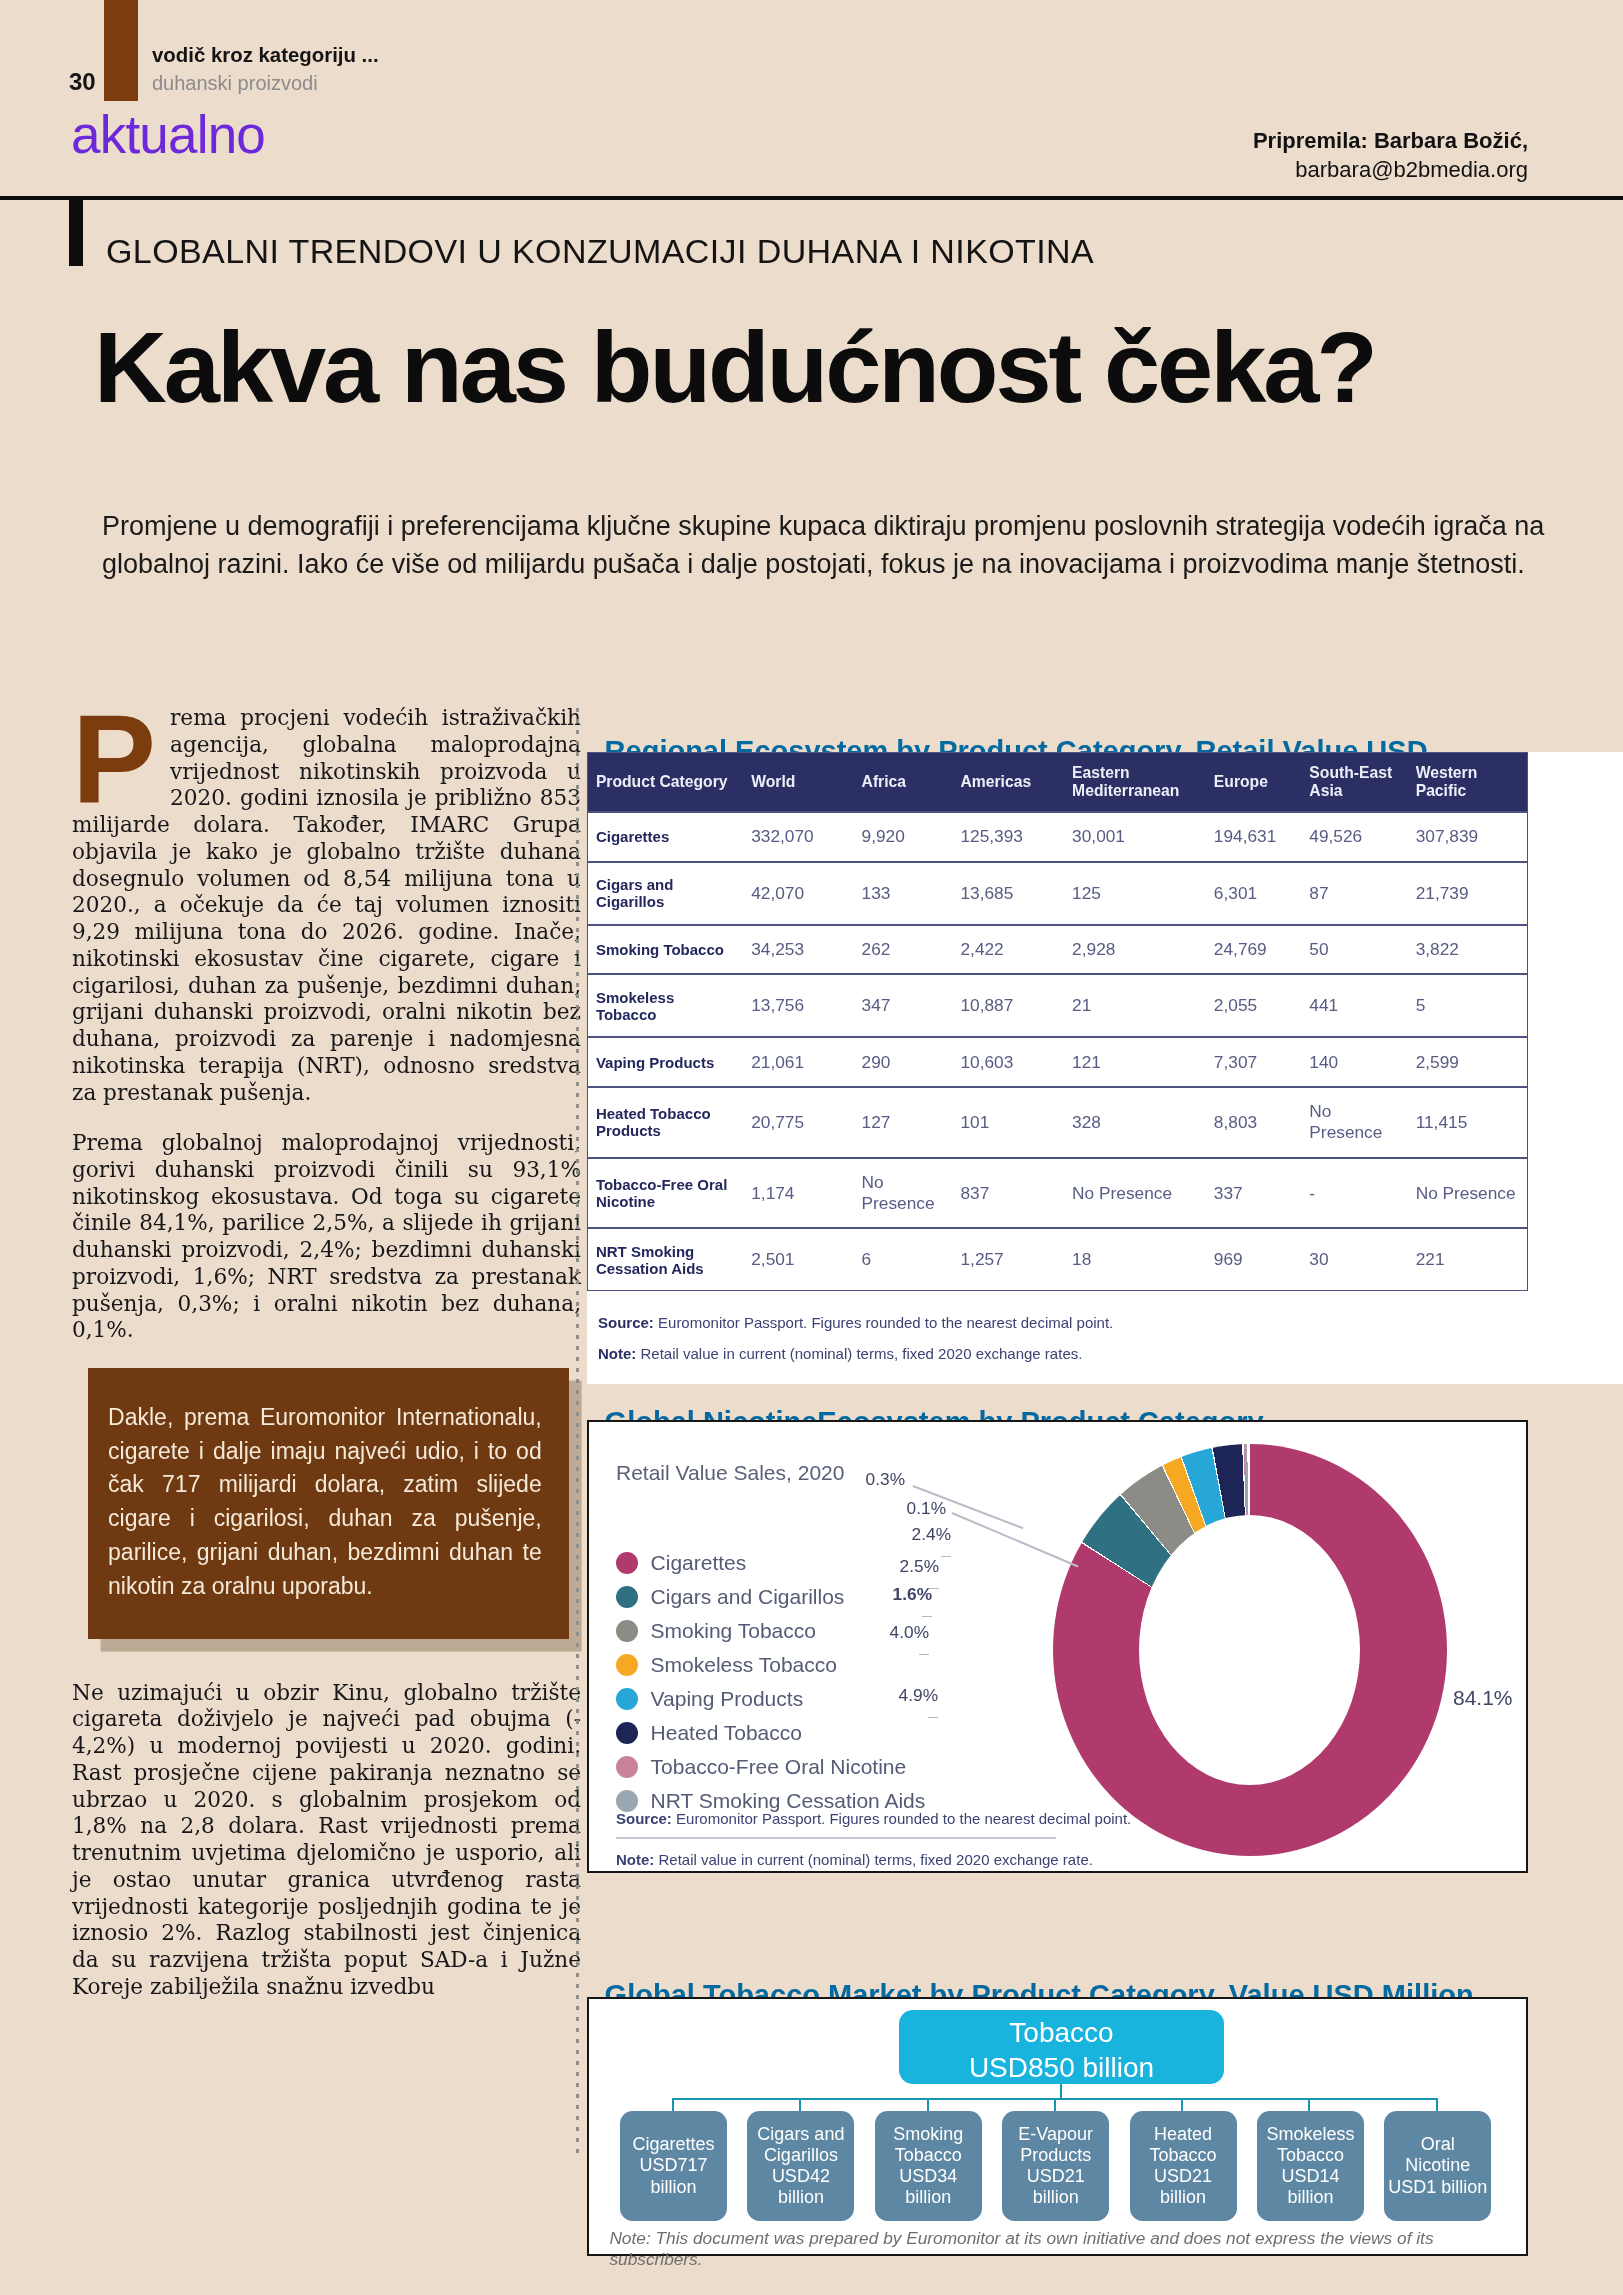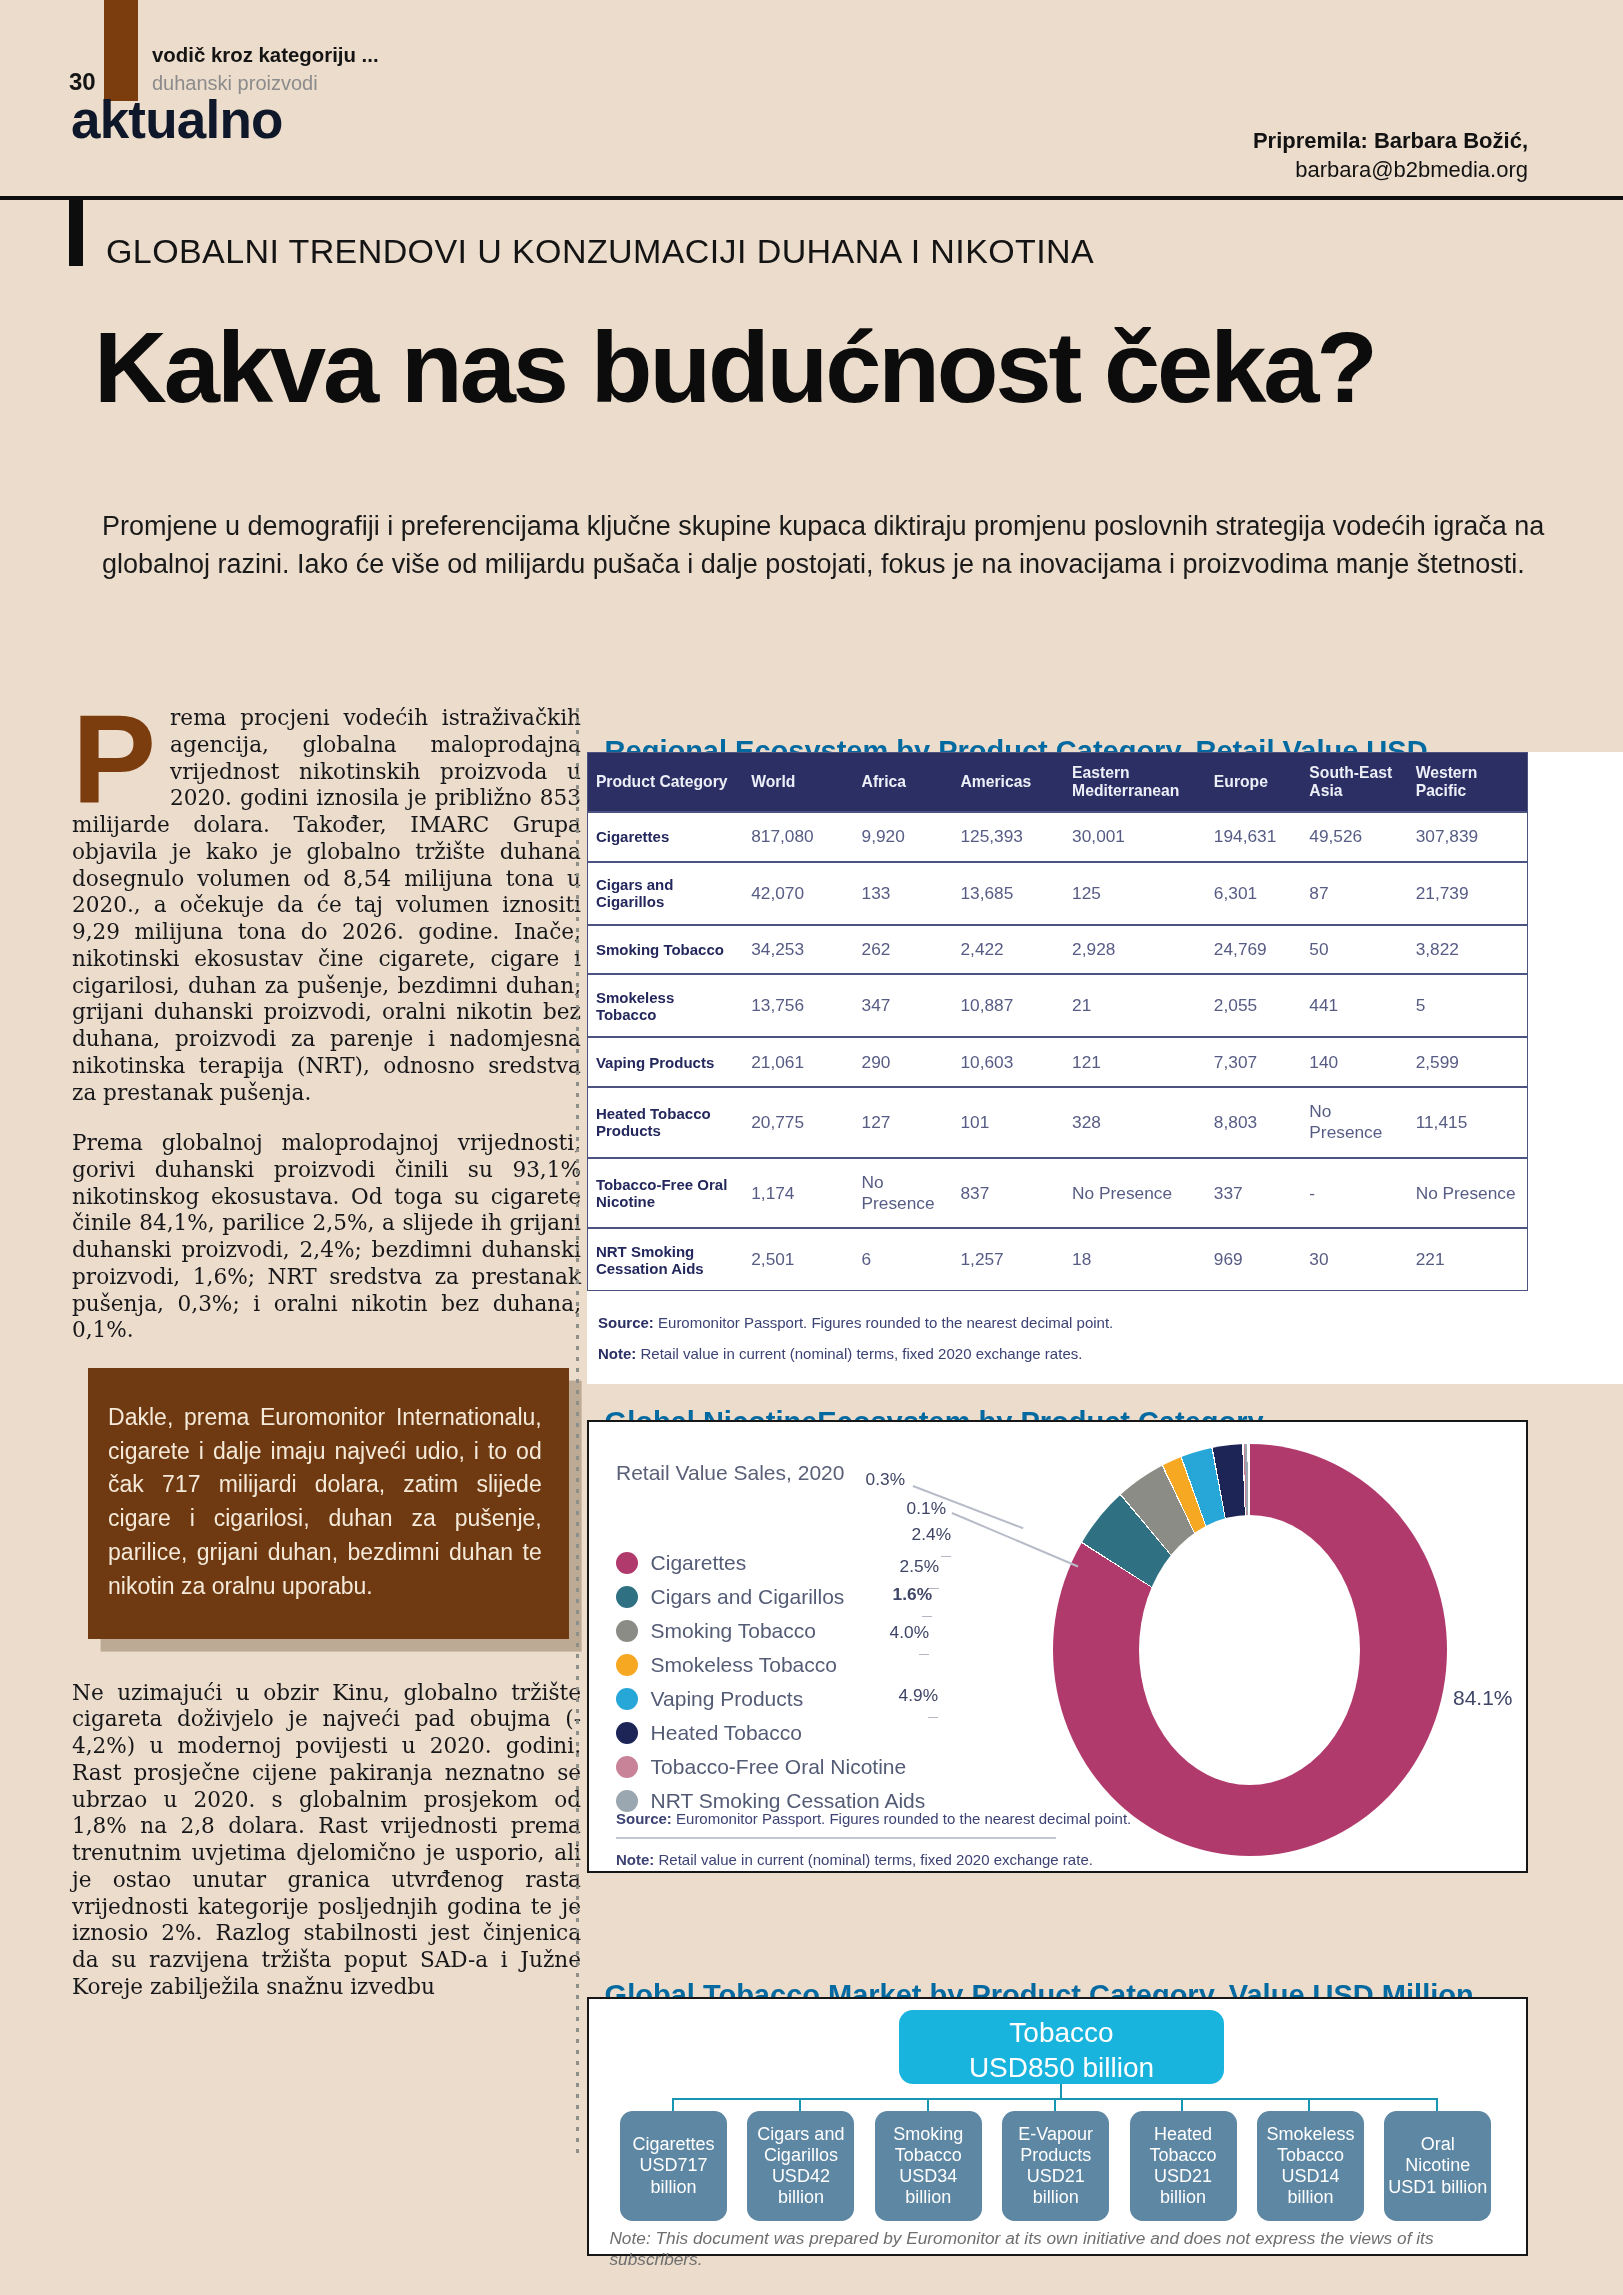--- a/index.html
+++ b/index.html
@@ -16,7 +16,7 @@
   .brand-rect{position:absolute;left:104px;top:0;width:34px;height:101px;background:var(--brown,#7c3d0e);}
   .kicker-bold{position:absolute;left:152px;top:44px;font-size:20.4px;font-weight:bold;color:#141414;}
   .kicker-sub{position:absolute;left:152px;top:72px;font-size:20px;color:#8b8b8b;}
-  .section-word{position:absolute;left:71px;top:89px;font-size:53px;font-weight:bold;letter-spacing:-0.8px;color:#0f172a;}
+  .section-word{position:absolute;left:71px;top:104px;font-size:53px;font-weight:normal;letter-spacing:-0.8px;color:#6d28d9;}
   .byline{position:absolute;right:95px;top:128px;text-align:right;}
   .byline .b1{font-size:22px;font-weight:bold;color:#121212;}
   .byline .b2{font-size:22px;color:#121212;margin-top:3.1px;}

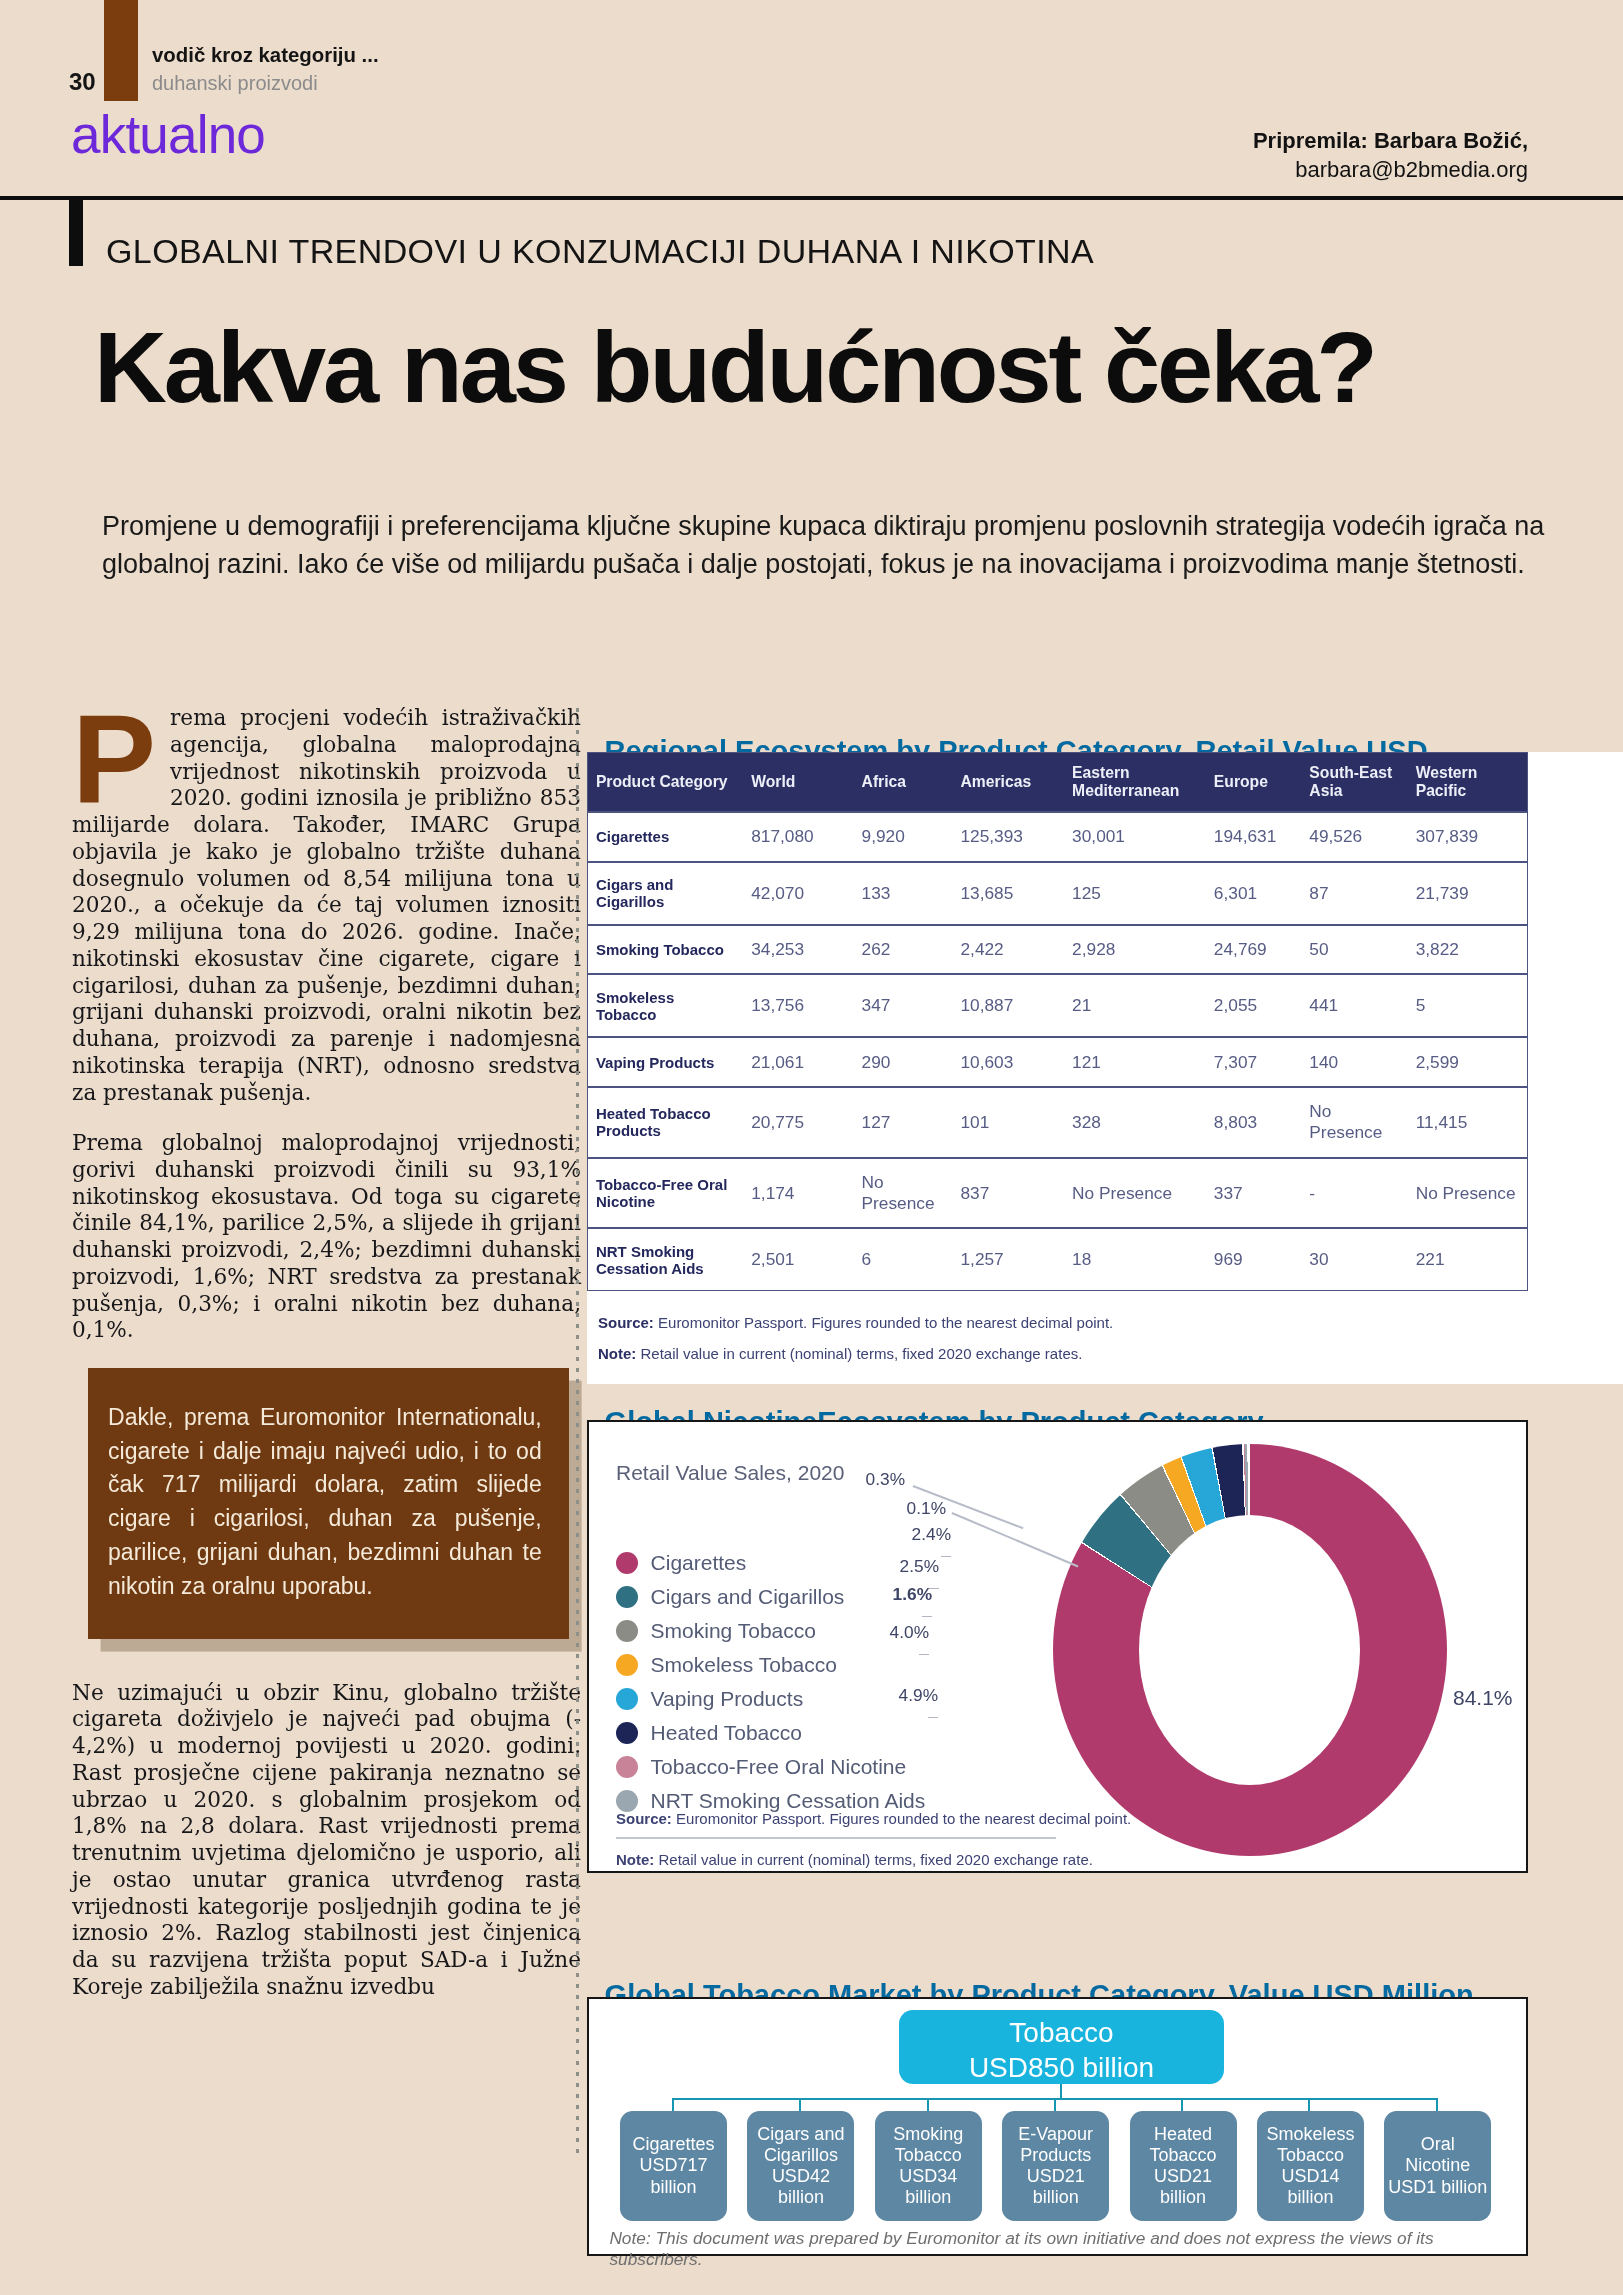--- a/index.html
+++ b/index.html
@@ -147,7 +147,7 @@
         <tbody id="tbl-body">
             <tr>
               <td class="cat">Cigarettes</td>
-              <td class="num">817,080</td>
+              <td class="num">332,070</td>
               <td class="num">9,920</td>
               <td class="num">125,393</td>
               <td class="num">30,001</td>

